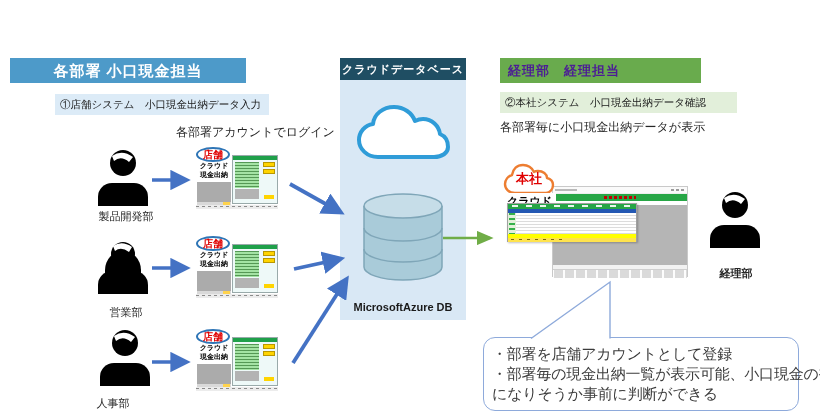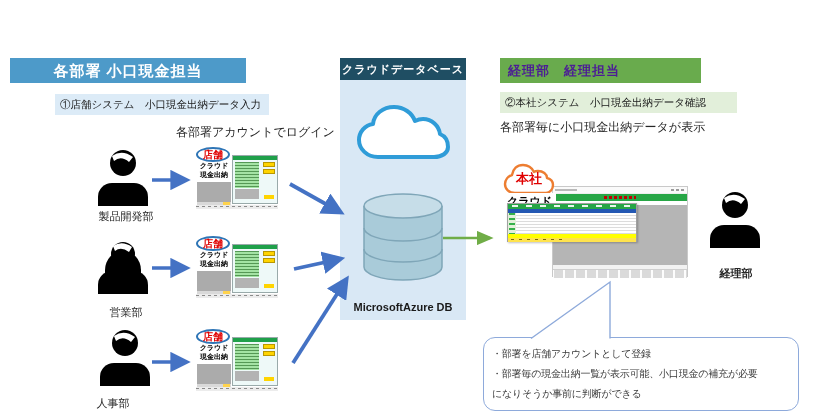--- a/index.html
+++ b/index.html
@@ -83,7 +83,7 @@
   
   .callout{left:483px;top:317px;width:316px;height:74px;border:1.5px solid #8eaadb;border-radius:12px;
            background:#fff;box-sizing:border-box;padding:6px 8px;z-index:2;}
-  .callout .line{font-size:10px;line-height:20px;color:#3b3b3b;white-space:nowrap;letter-spacing:-0.2px;}
+  .callout .line{font-size:15px;line-height:20px;color:#3b3b3b;white-space:nowrap;letter-spacing:-0.2px;}
 
   .overlay{position:absolute;left:0;top:0;width:820px;height:417px;z-index:6;pointer-events:none;}
 </style>

